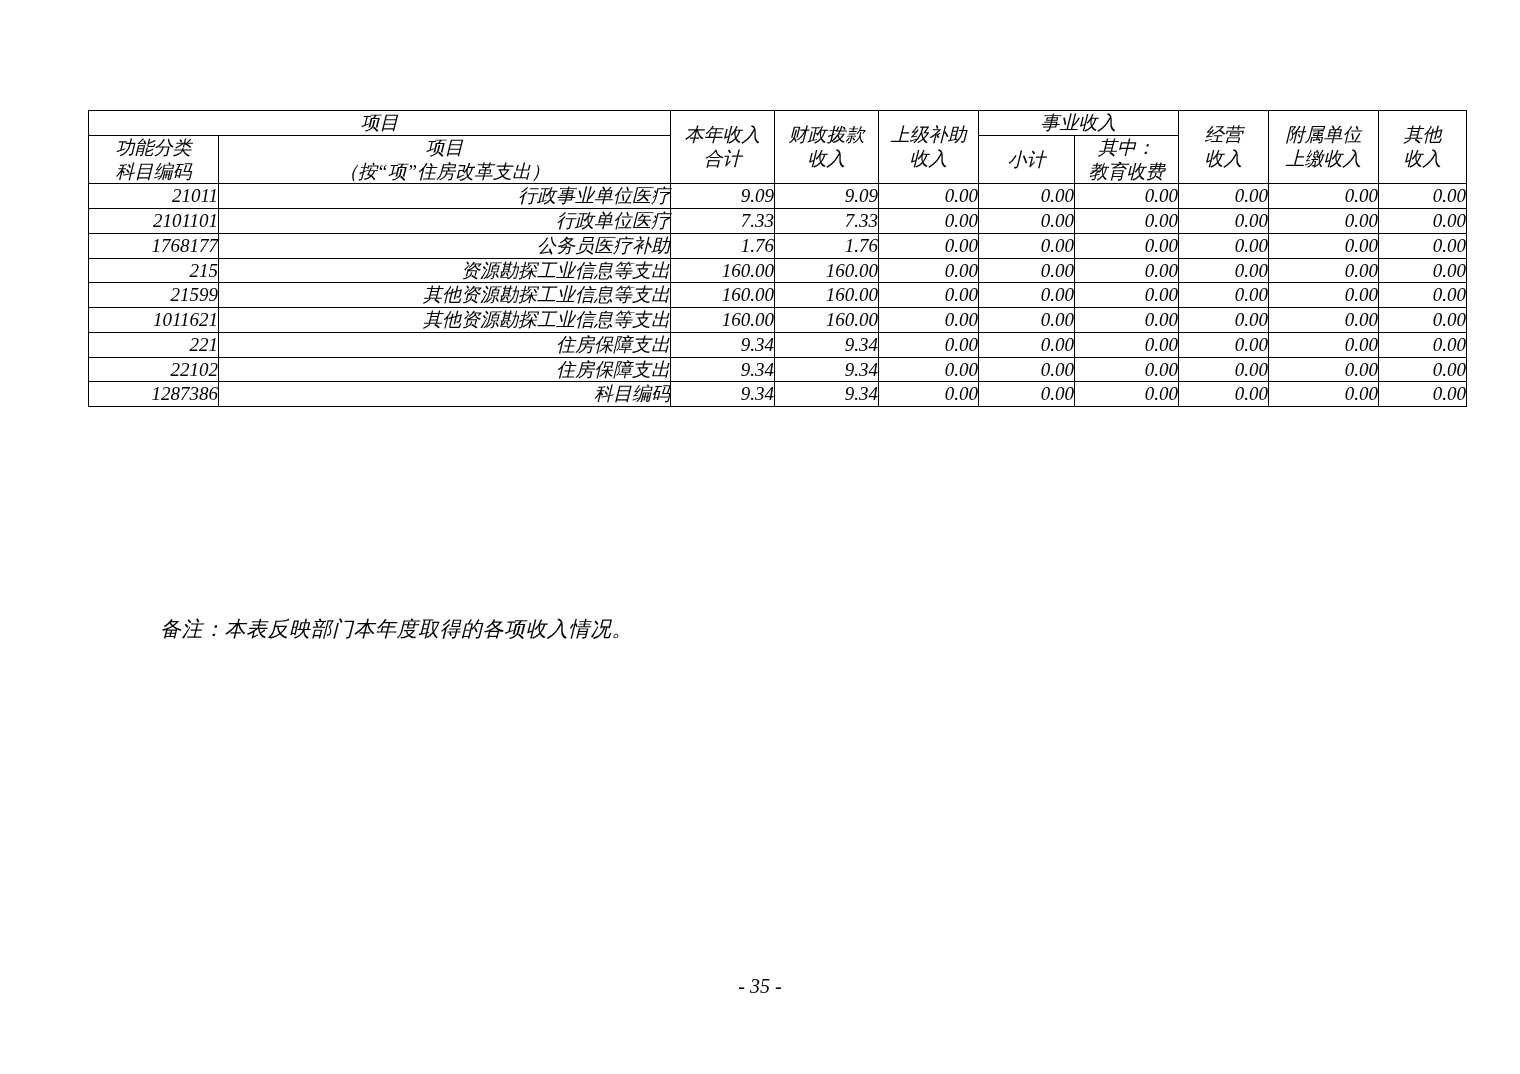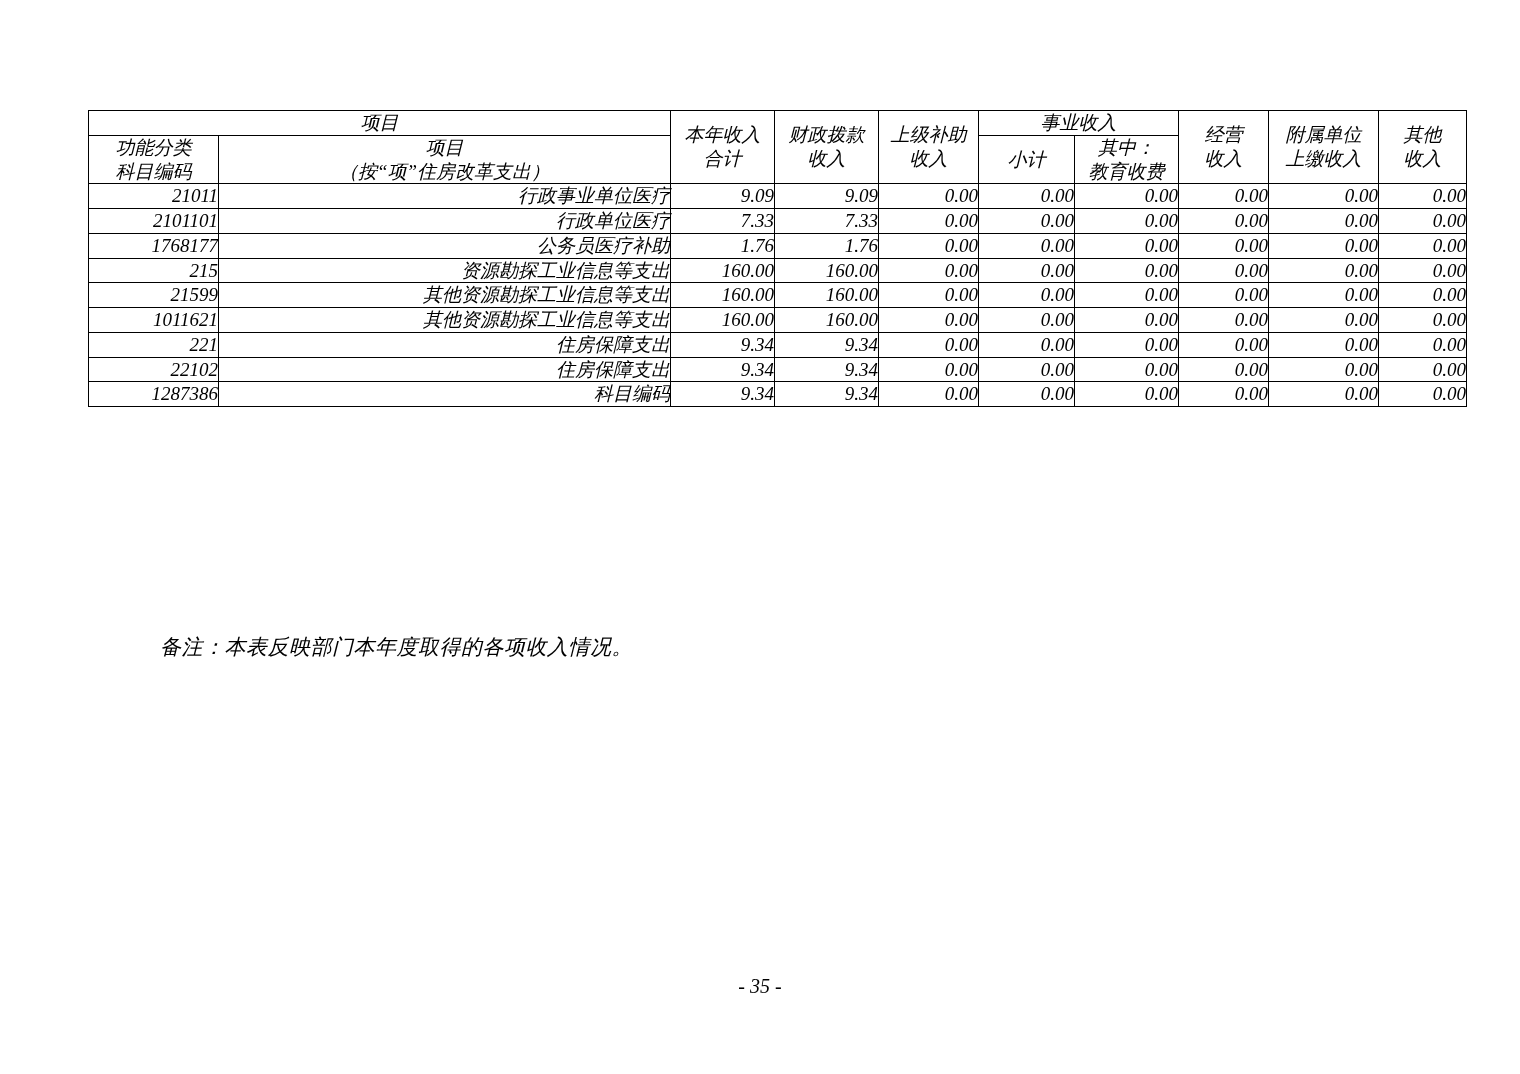--- a/index.html
+++ b/index.html
@@ -73,7 +73,6 @@
     top: 615px;
     font-size: 21px;
     letter-spacing: 0.5px;
-    margin-top: 18px;
   }
   .pagenum {
     position: absolute;

